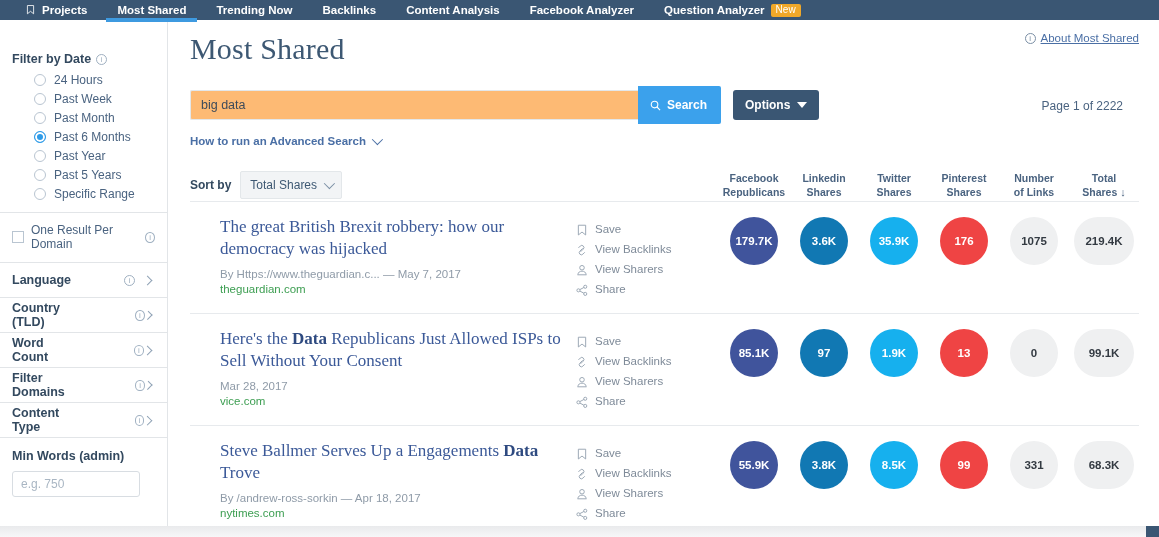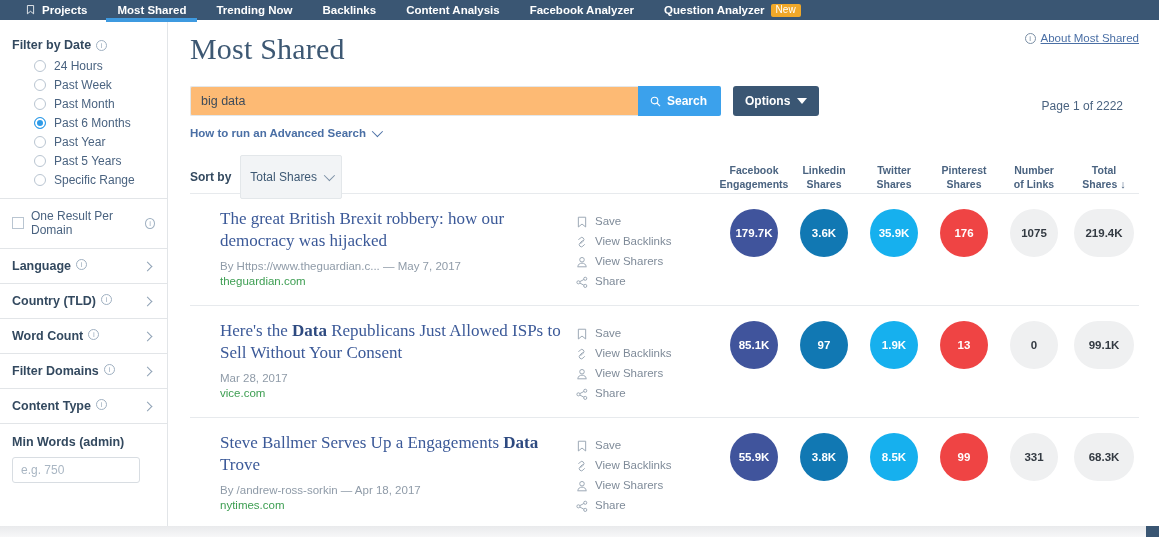--- a/index.html
+++ b/index.html
@@ -76,7 +76,7 @@
     font-weight: bold;
     font-size: 12.5px;
     color: #33495f;
-    padding: 18px 0 4px 0;
+    padding: 32px 0 4px 0;
     display: flex;
     align-items: center;
   }

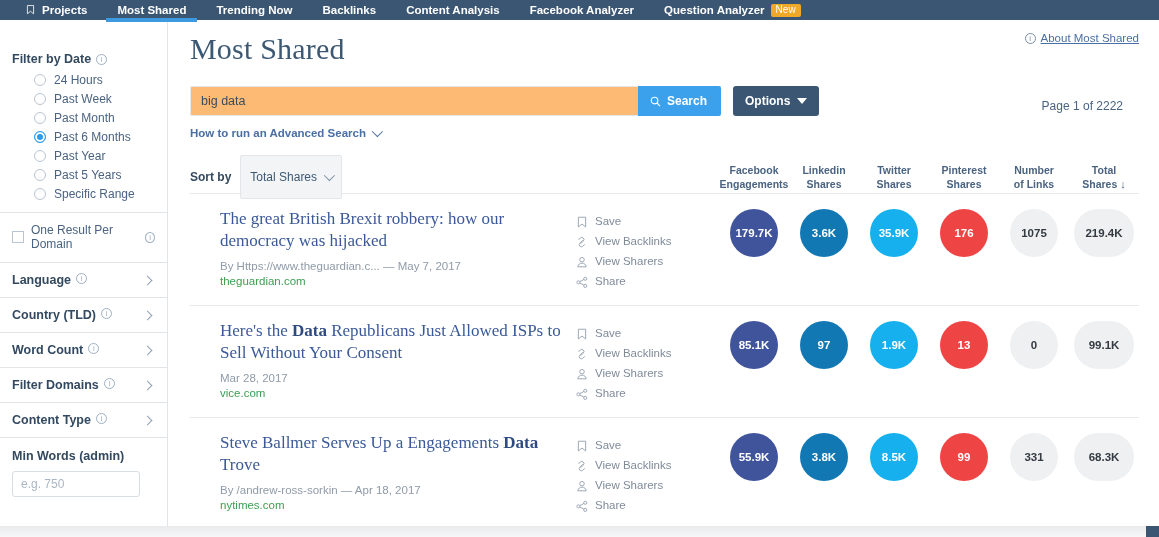--- a/index.html
+++ b/index.html
@@ -211,7 +211,7 @@
     border-radius: 2px 0 0 2px;
   }
   .btn-search {
-    height: 30px;
+    height: 38px;
     background: #3ba1ec;
     color: #fff;
     font-size: 12px;

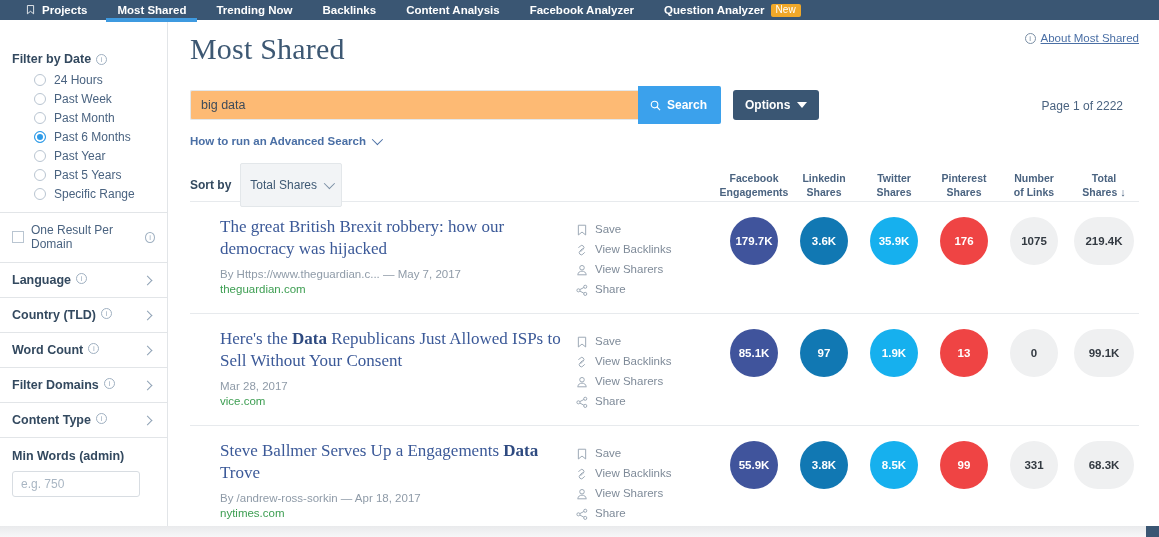--- a/index.html
+++ b/index.html
@@ -279,7 +279,7 @@
   }
   .sort-label { font-size: 12px; font-weight: bold; color: #33495f; margin-right: 9px; }
   .sort-select {
-    height: 44px;
+    height: 28px;
     background: #f2f4f6;
     border: 1px solid #e3e7ea;
     border-radius: 2px;

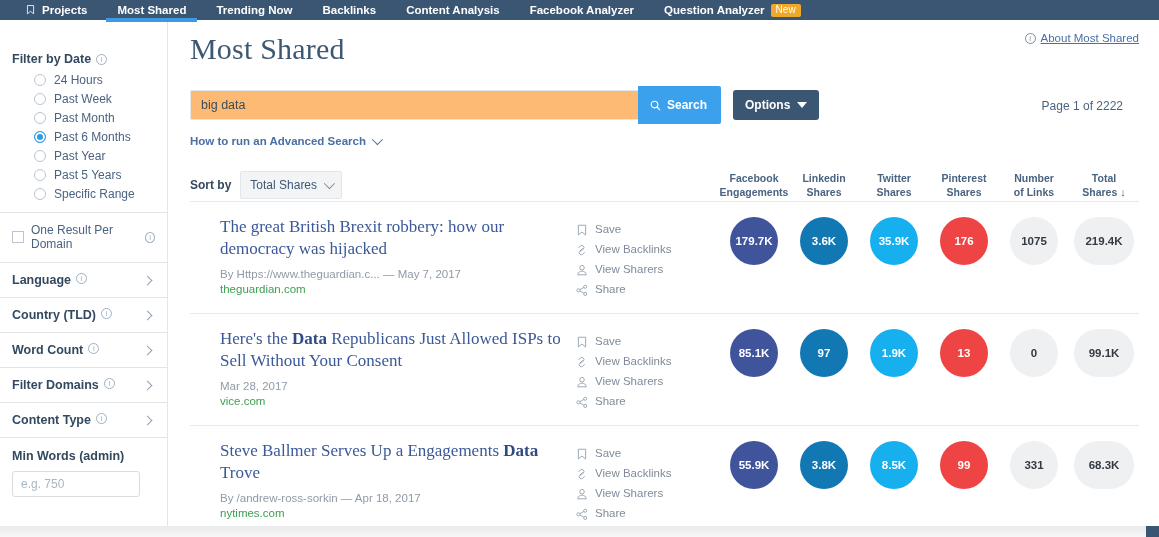--- a/index.html
+++ b/index.html
@@ -552,7 +552,7 @@
         <span class="caret-dn thin"></span>
       </div>
       <div class="cols" id="colHeaders">
-          <div class="col-h"><span>Facebook</span><span class="l2"><span>Engagements</span></span></div>
+          <div class="col-h"><span>Facebook</span><span class="l2"><span>Republicans</span></span></div>
           <div class="col-h"><span>Linkedin</span><span class="l2"><span>Shares</span></span></div>
           <div class="col-h"><span>Twitter</span><span class="l2"><span>Shares</span></span></div>
           <div class="col-h"><span>Pinterest</span><span class="l2"><span>Shares</span></span></div>

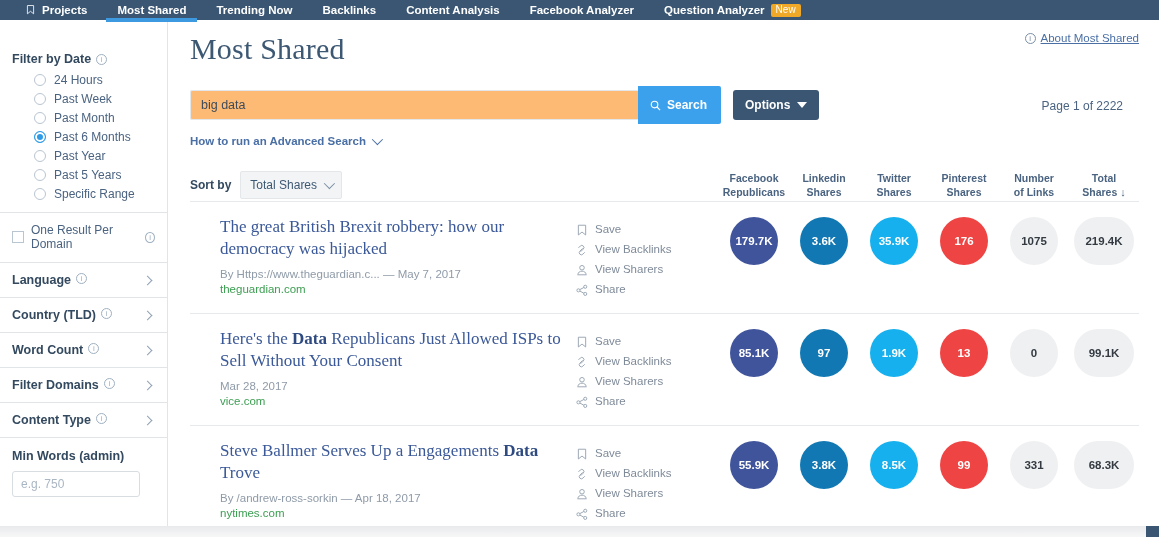--- a/index.html
+++ b/index.html
@@ -142,7 +142,8 @@
     font-size: 12.5px;
     color: #33495f;
     display: flex;
-    align-items: flex-start;
+    align-items: center;
+    gap: 48px;
   }
   .chev-right {
     width: 7px; height: 7px;

